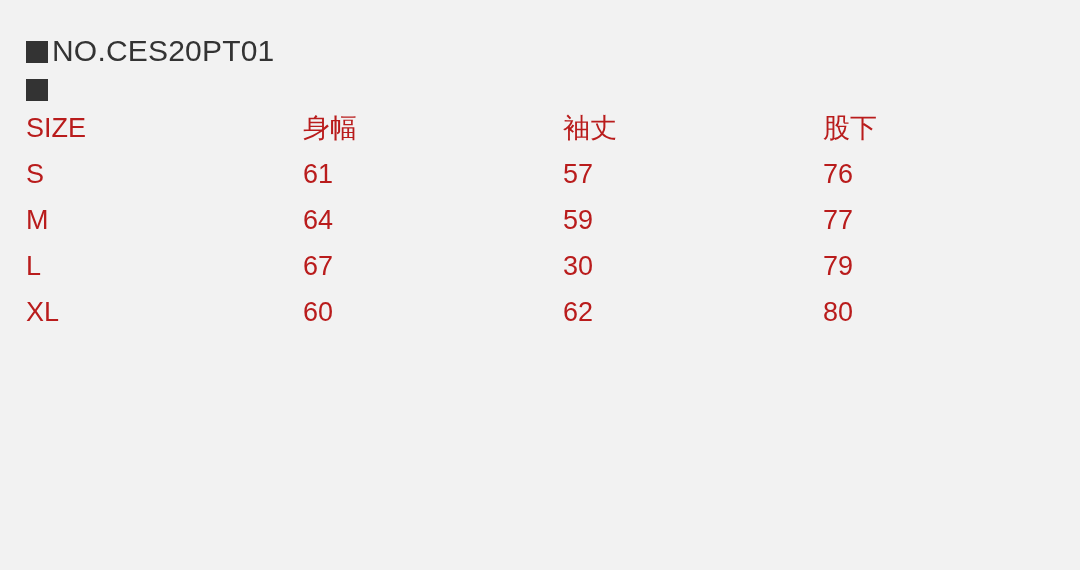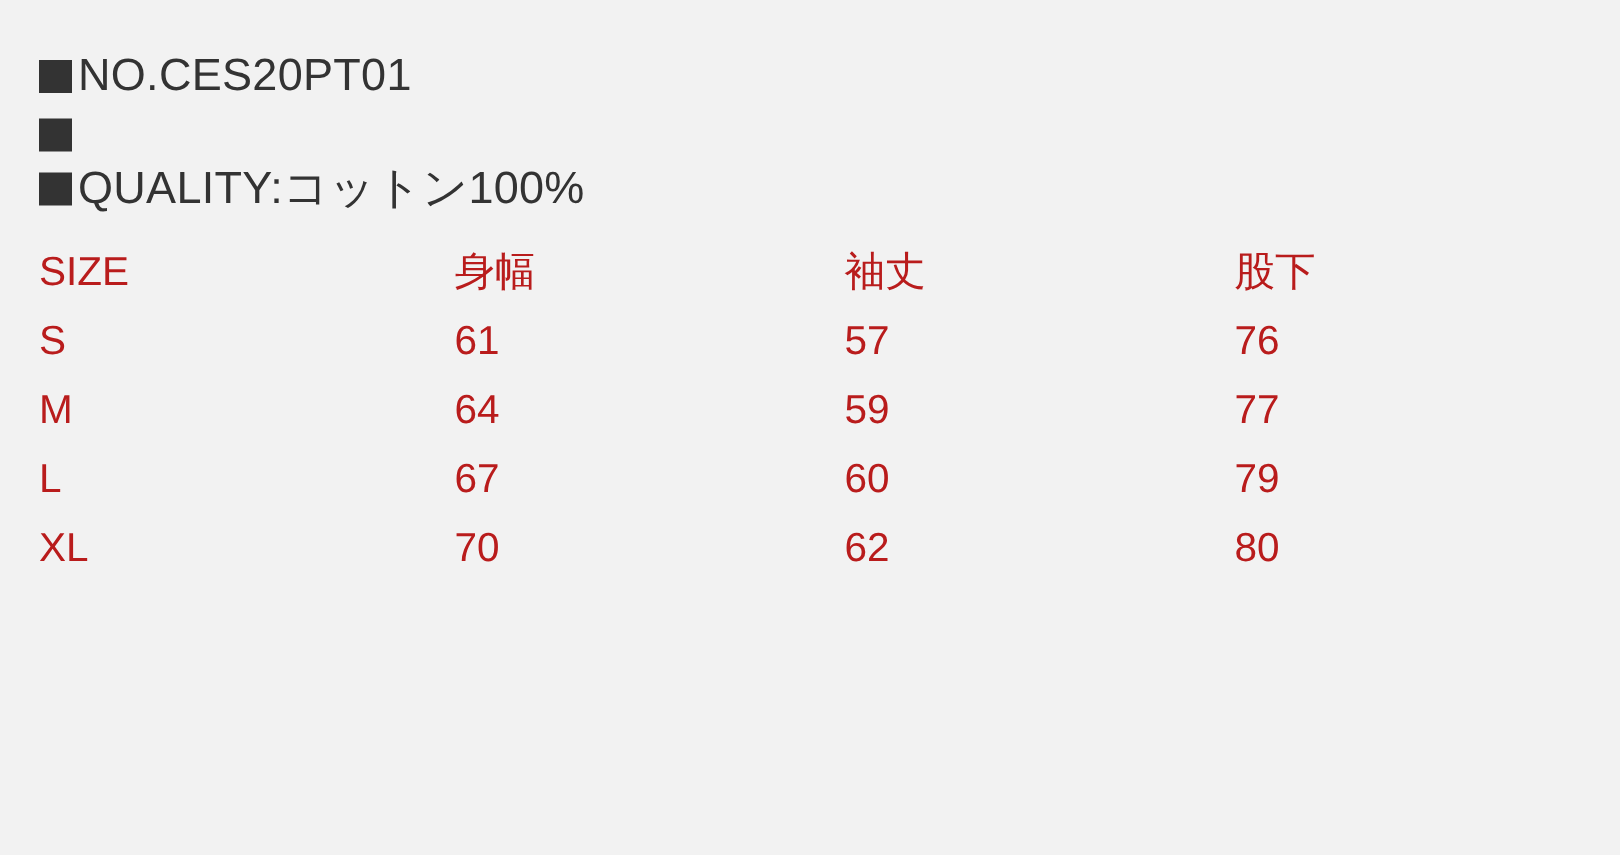--- a/index.html
+++ b/index.html
@@ -90,10 +90,6 @@
     <li class="spec-row">
       <span class="bullet-square"></span>
     </li>
-    <li class="spec-row">
-      <span class="bullet-square"></span>
-      <span class="spec-text">QUALITY:コットン100%</span>
-    </li>
   </ul>
 
   <table class="size-table">

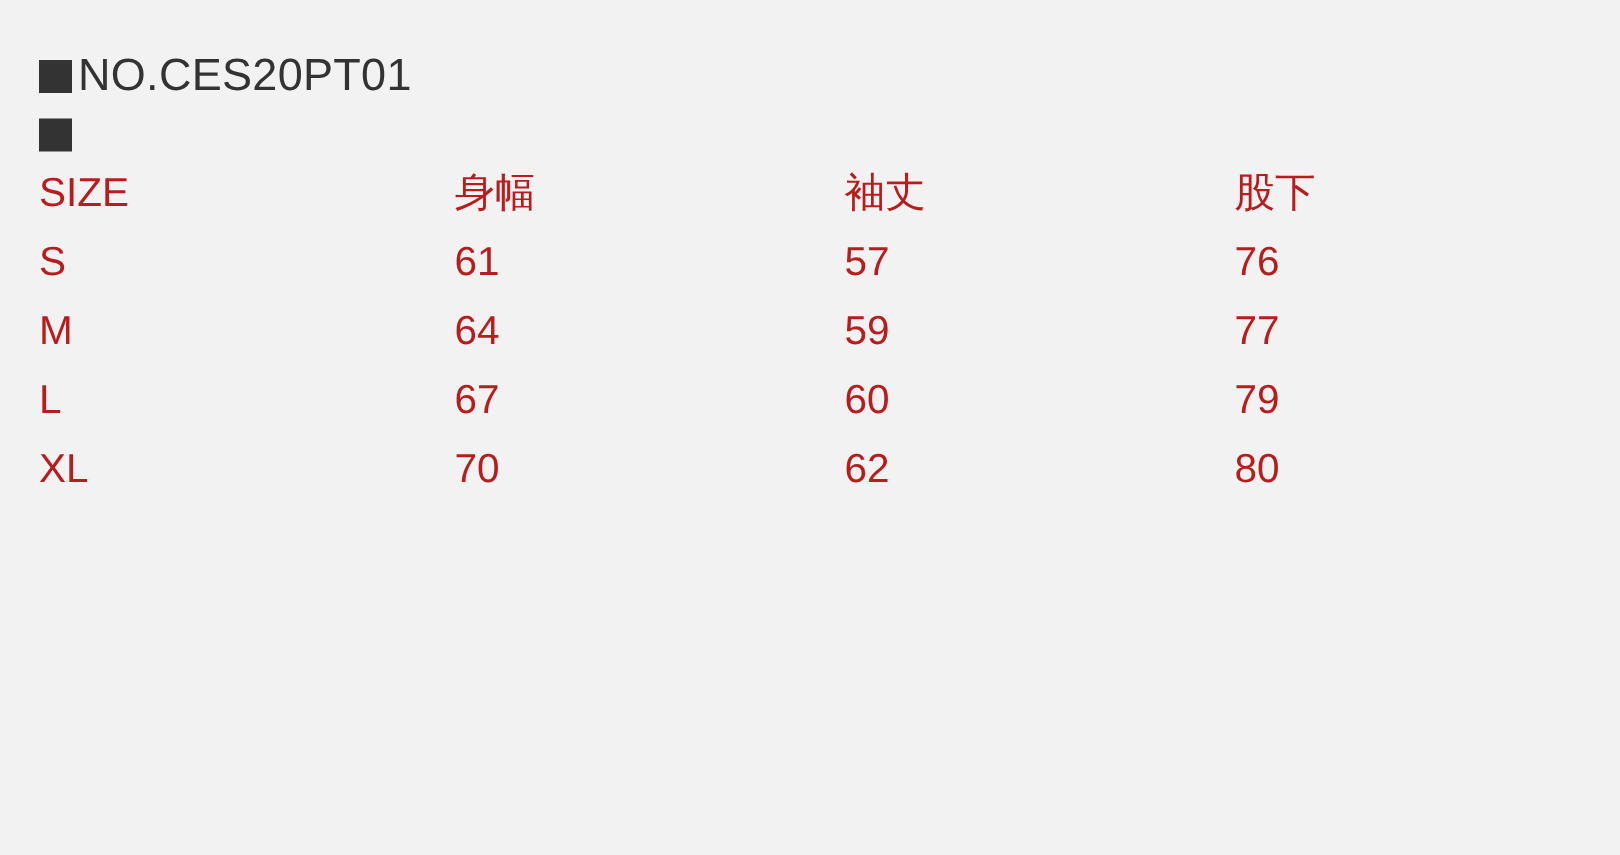--- a/index.html
+++ b/index.html
@@ -123,7 +123,7 @@
       <tr>
         <td>L</td>
         <td>67</td>
-        <td>60</td>
+        <td>30</td>
         <td>79</td>
       </tr>
       <tr>

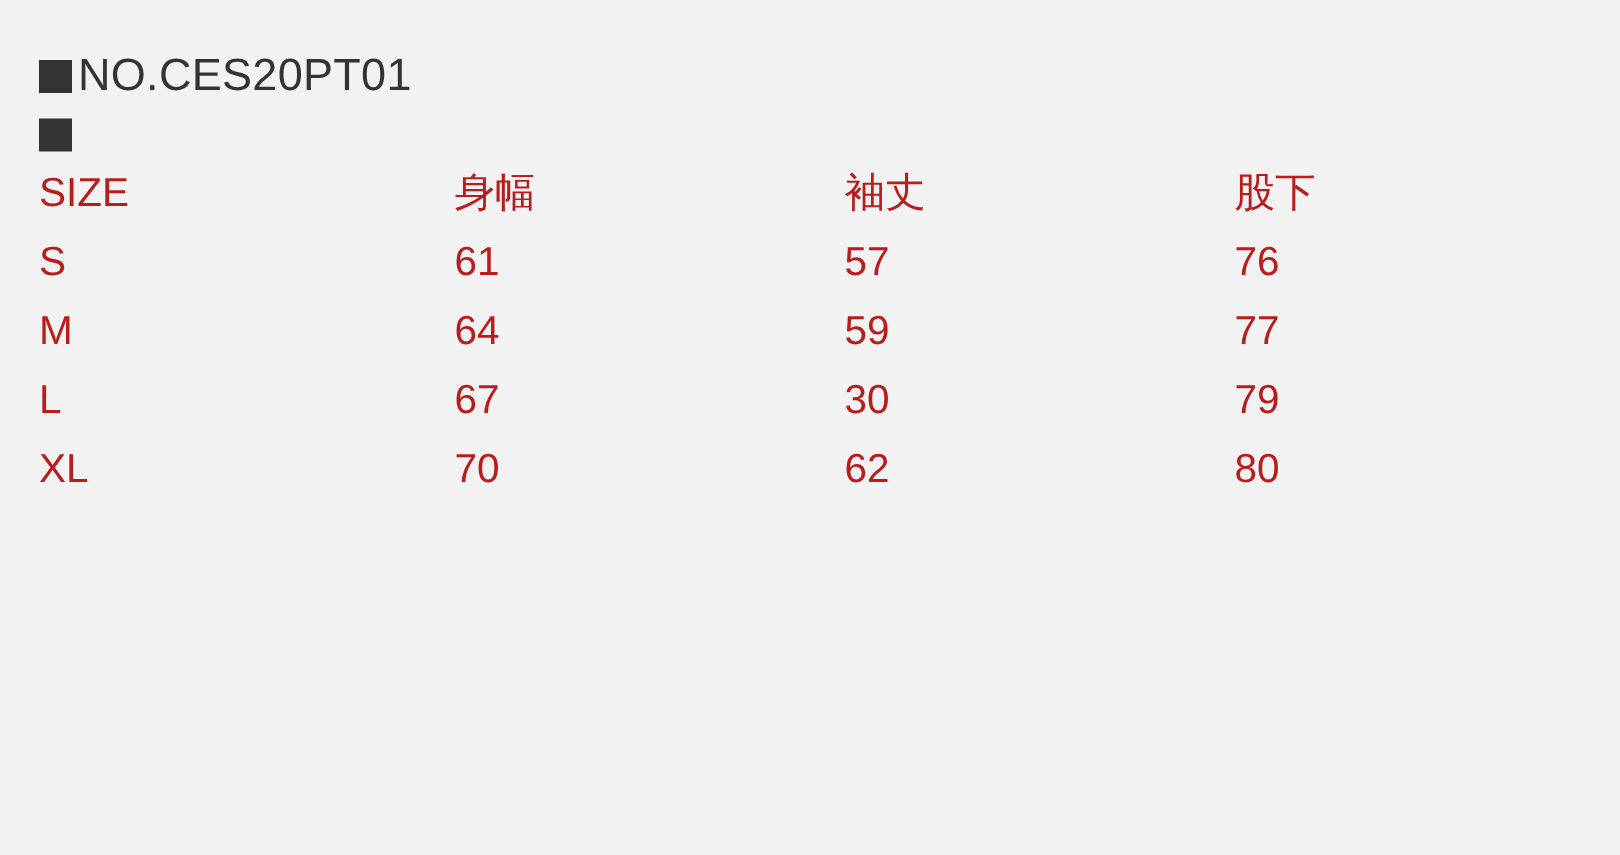--- a/index.html
+++ b/index.html
@@ -128,7 +128,7 @@
       </tr>
       <tr>
         <td>XL</td>
-        <td>70</td>
+        <td>60</td>
         <td>62</td>
         <td>80</td>
       </tr>

